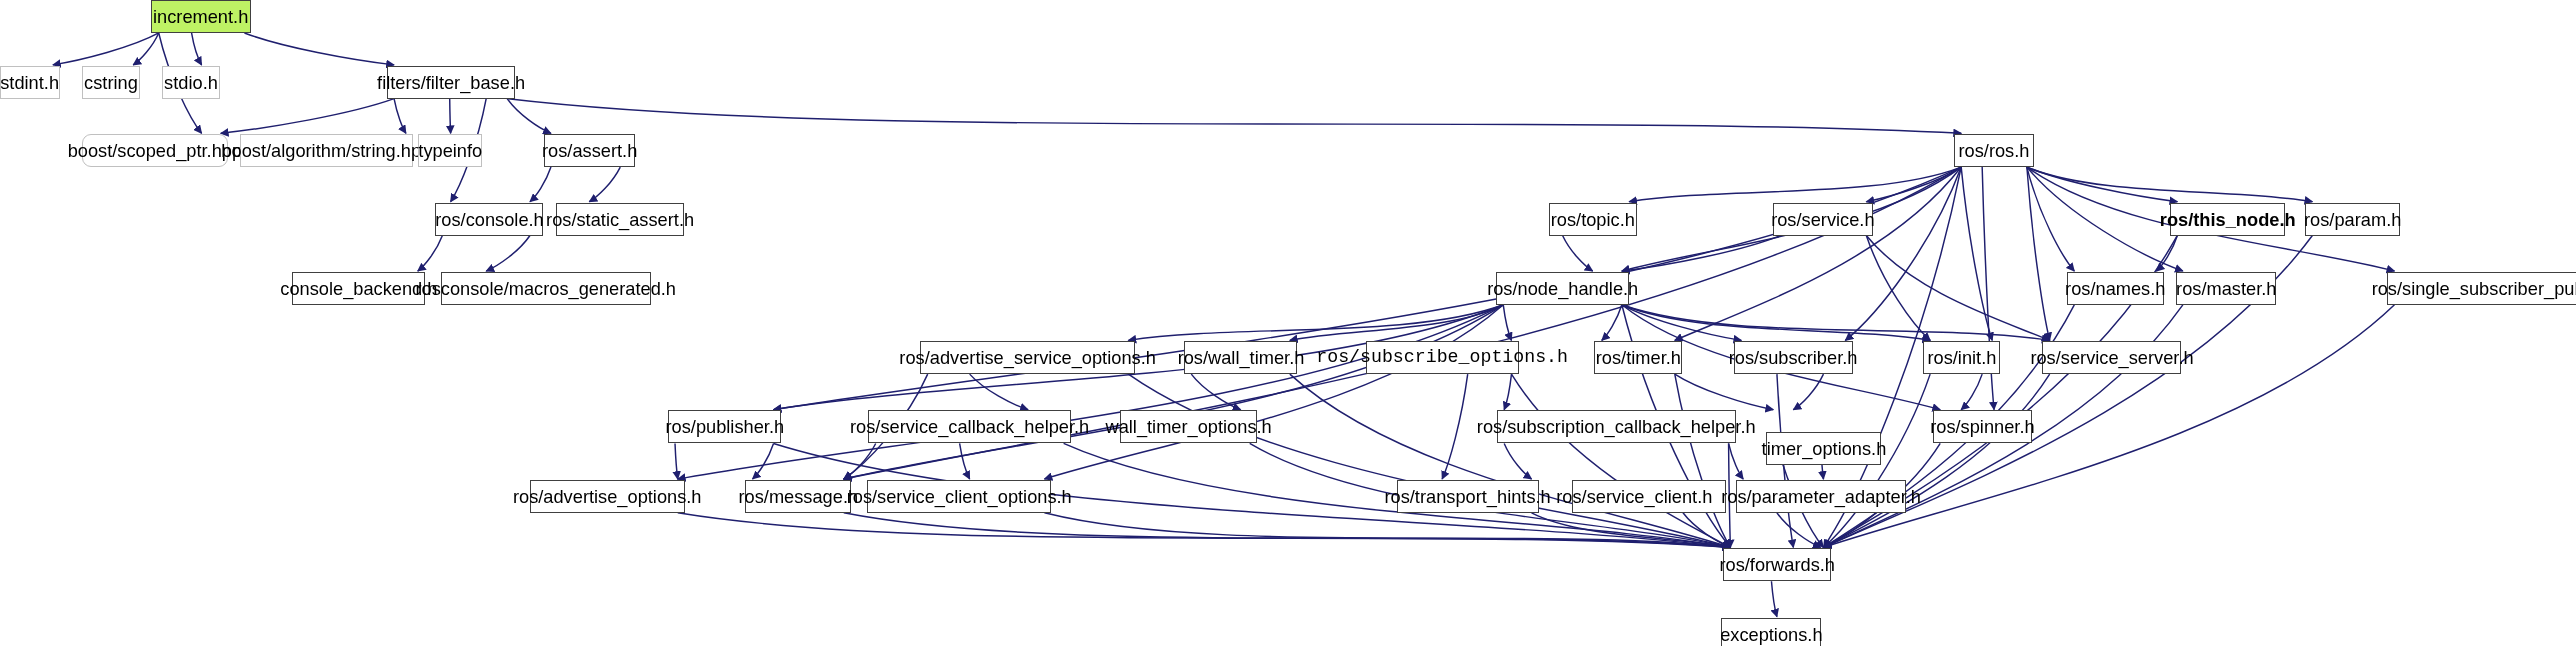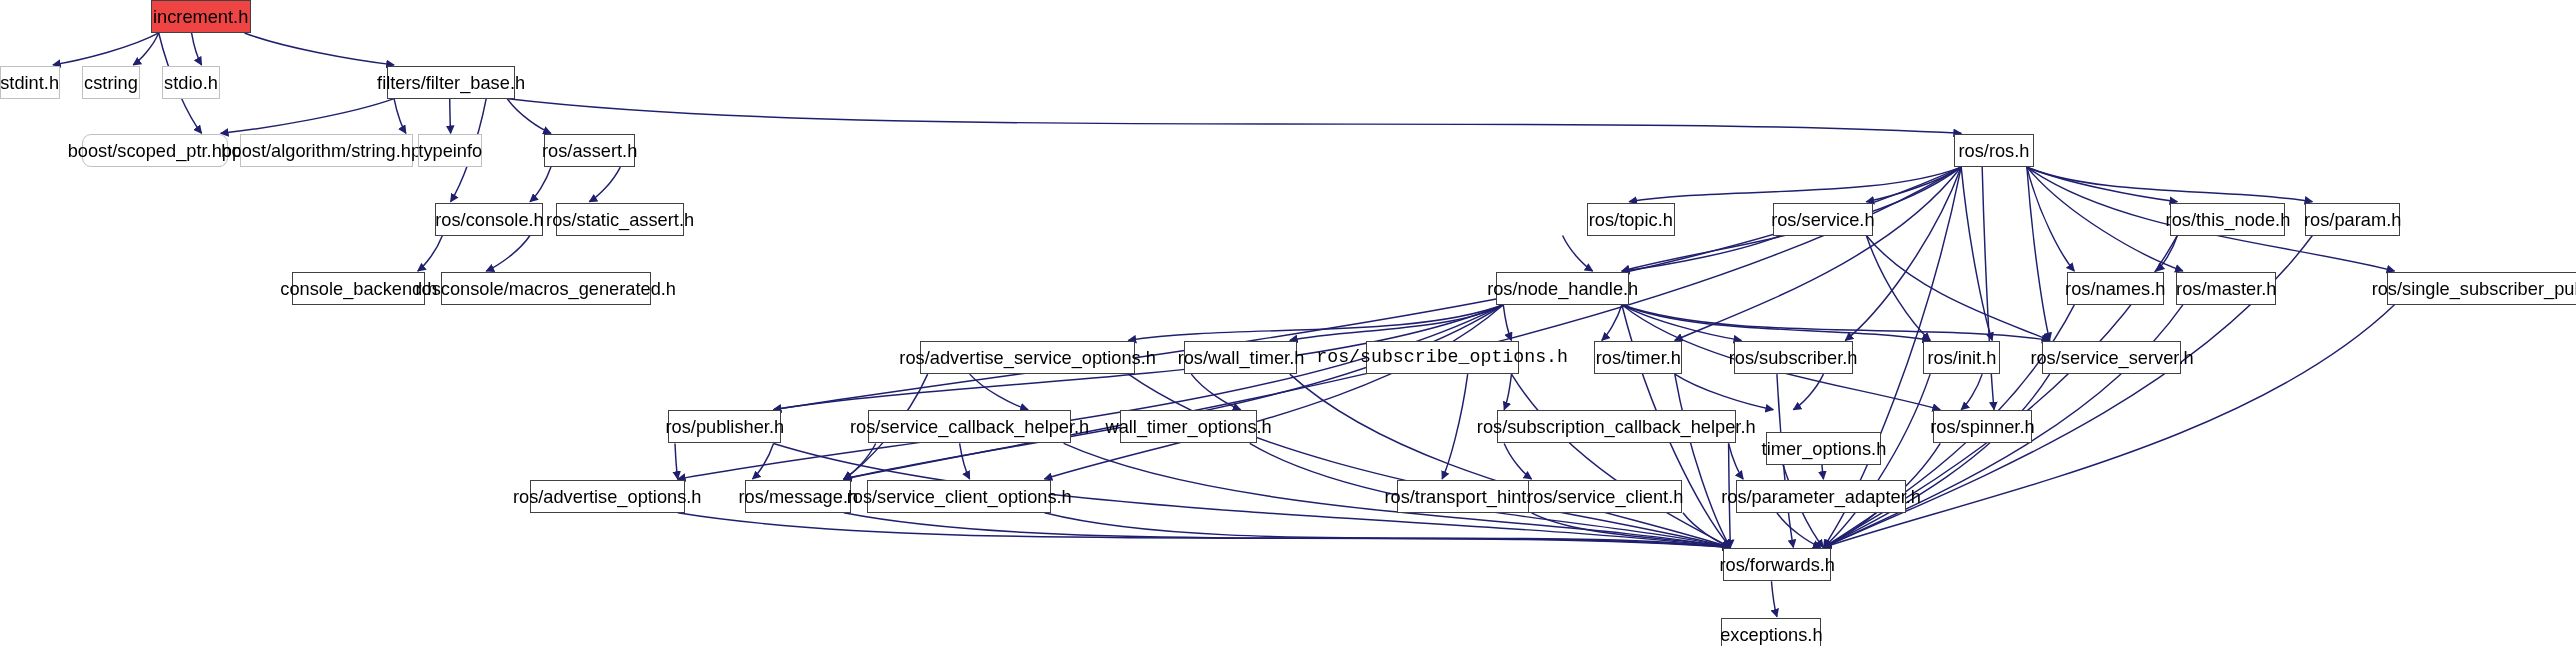--- a/index.html
+++ b/index.html
@@ -46,7 +46,7 @@
   }
   .gnode.root {
     border: 1.8px solid #404040;
-    background: #ef4444;
+    background: #bef264;
   }
   .gnode .lbl {
     display: block;

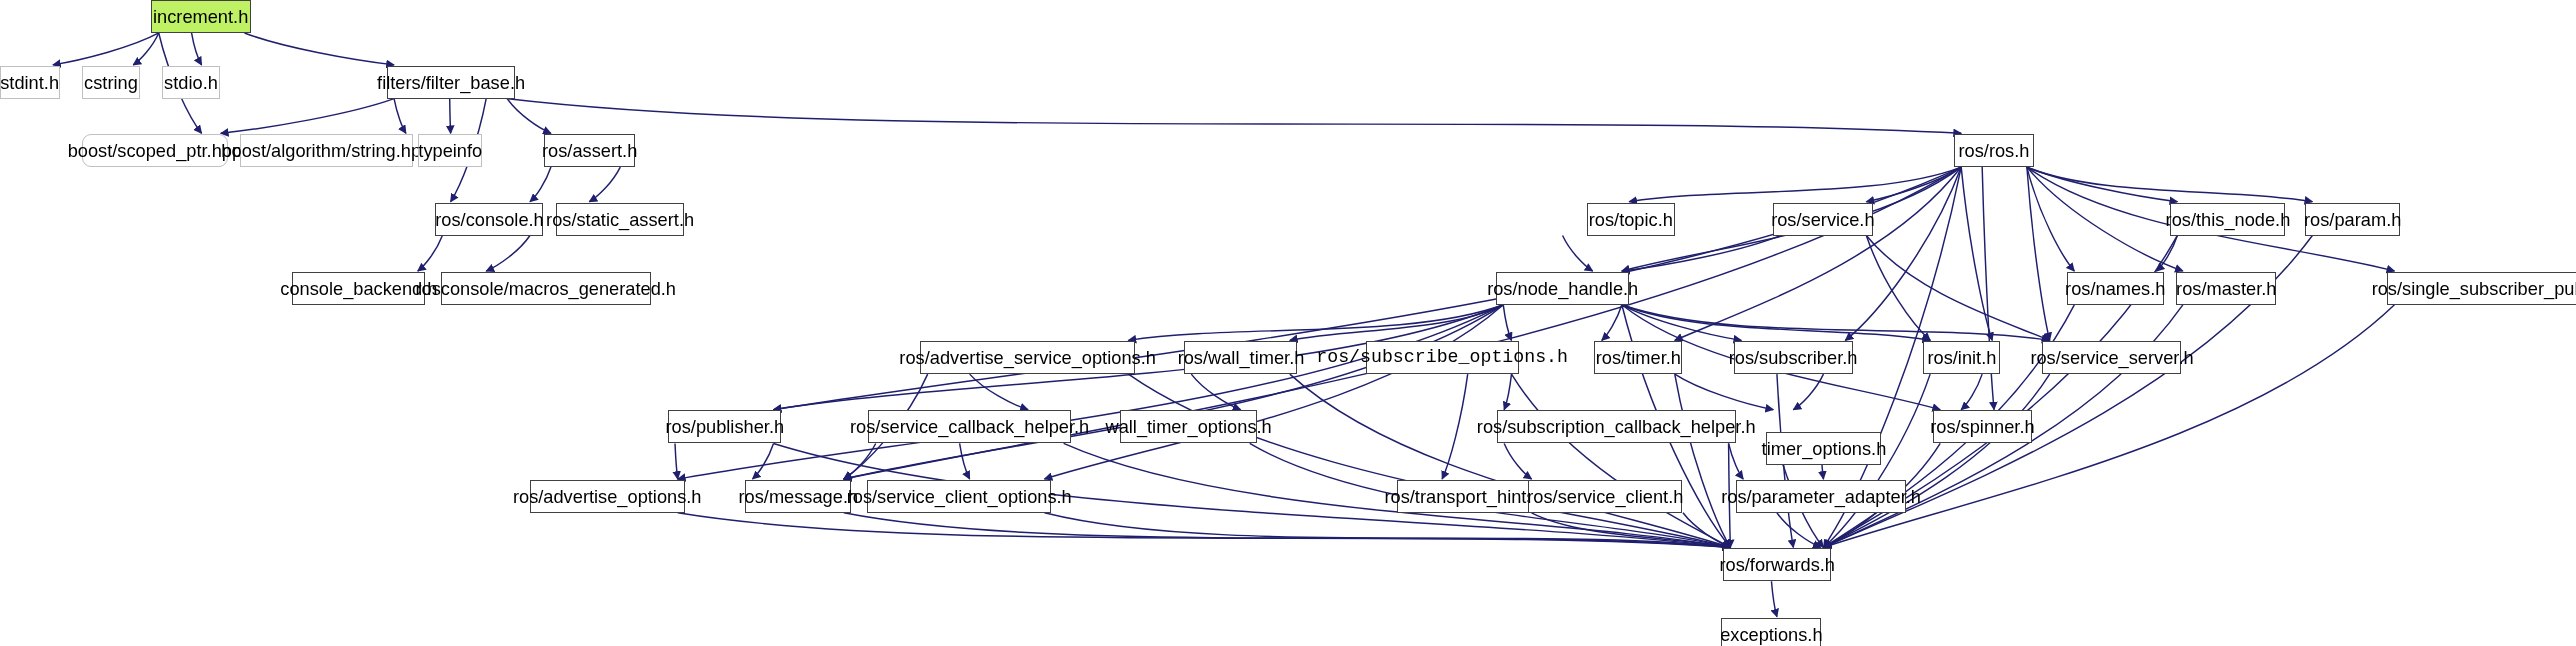--- a/index.html
+++ b/index.html
@@ -199,7 +199,7 @@
       <div class="gnode strong" style="left: 1954px; top: 134px; width: 80px;">
         <span class="lbl">ros/ros.h</span>
       </div>
-      <div class="gnode strong" style="left: 1587px; top: 203px; width: 88px;">
+      <div class="gnode strong" style="left: 1549px; top: 203px; width: 88px;">
         <span class="lbl">ros/topic.h</span>
       </div>
       <div class="gnode strong" style="left: 1773px; top: 203px; width: 100px;">

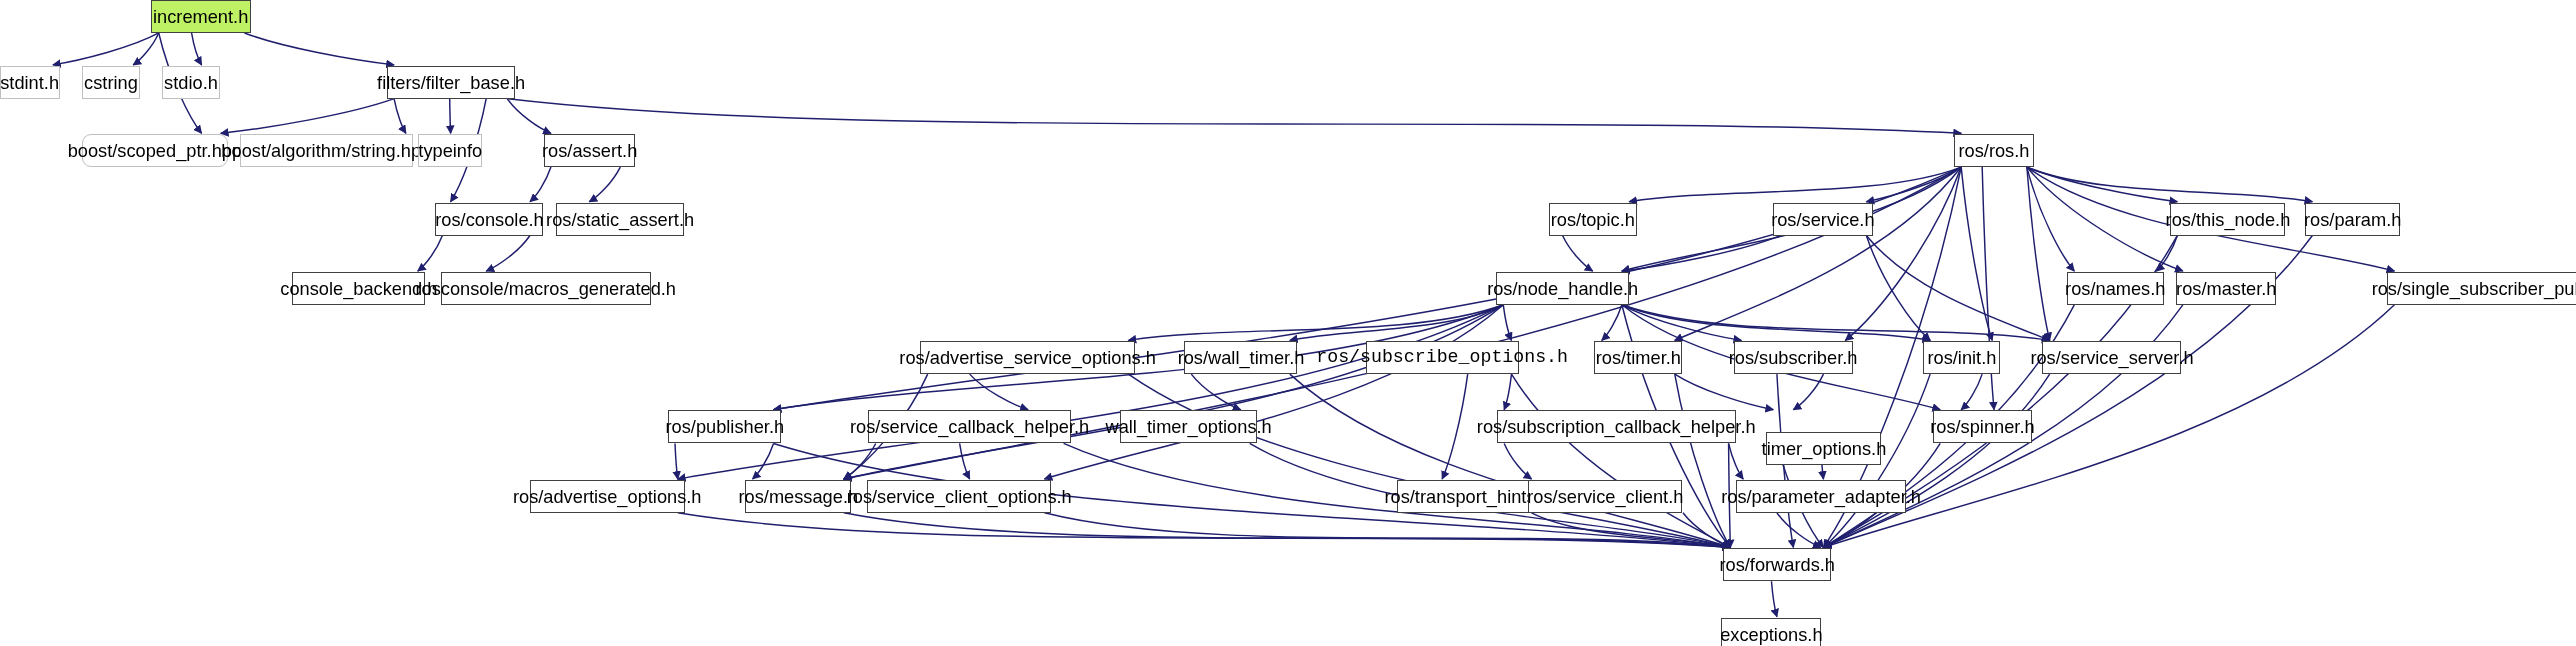--- a/index.html
+++ b/index.html
@@ -205,7 +205,7 @@
       <div class="gnode strong" style="left: 1773px; top: 203px; width: 100px;">
         <span class="lbl">ros/service.h</span>
       </div>
-      <div class="gnode strong" style="left: 2170px; top: 203px; width: 115px;">
+      <div class="gnode strong" style="left: 2170px; top: 203px; width: 115px; font-weight: bold;">
         <span class="lbl">ros/this_node.h</span>
       </div>
       <div class="gnode strong" style="left: 2305px; top: 203px; width: 95px;">

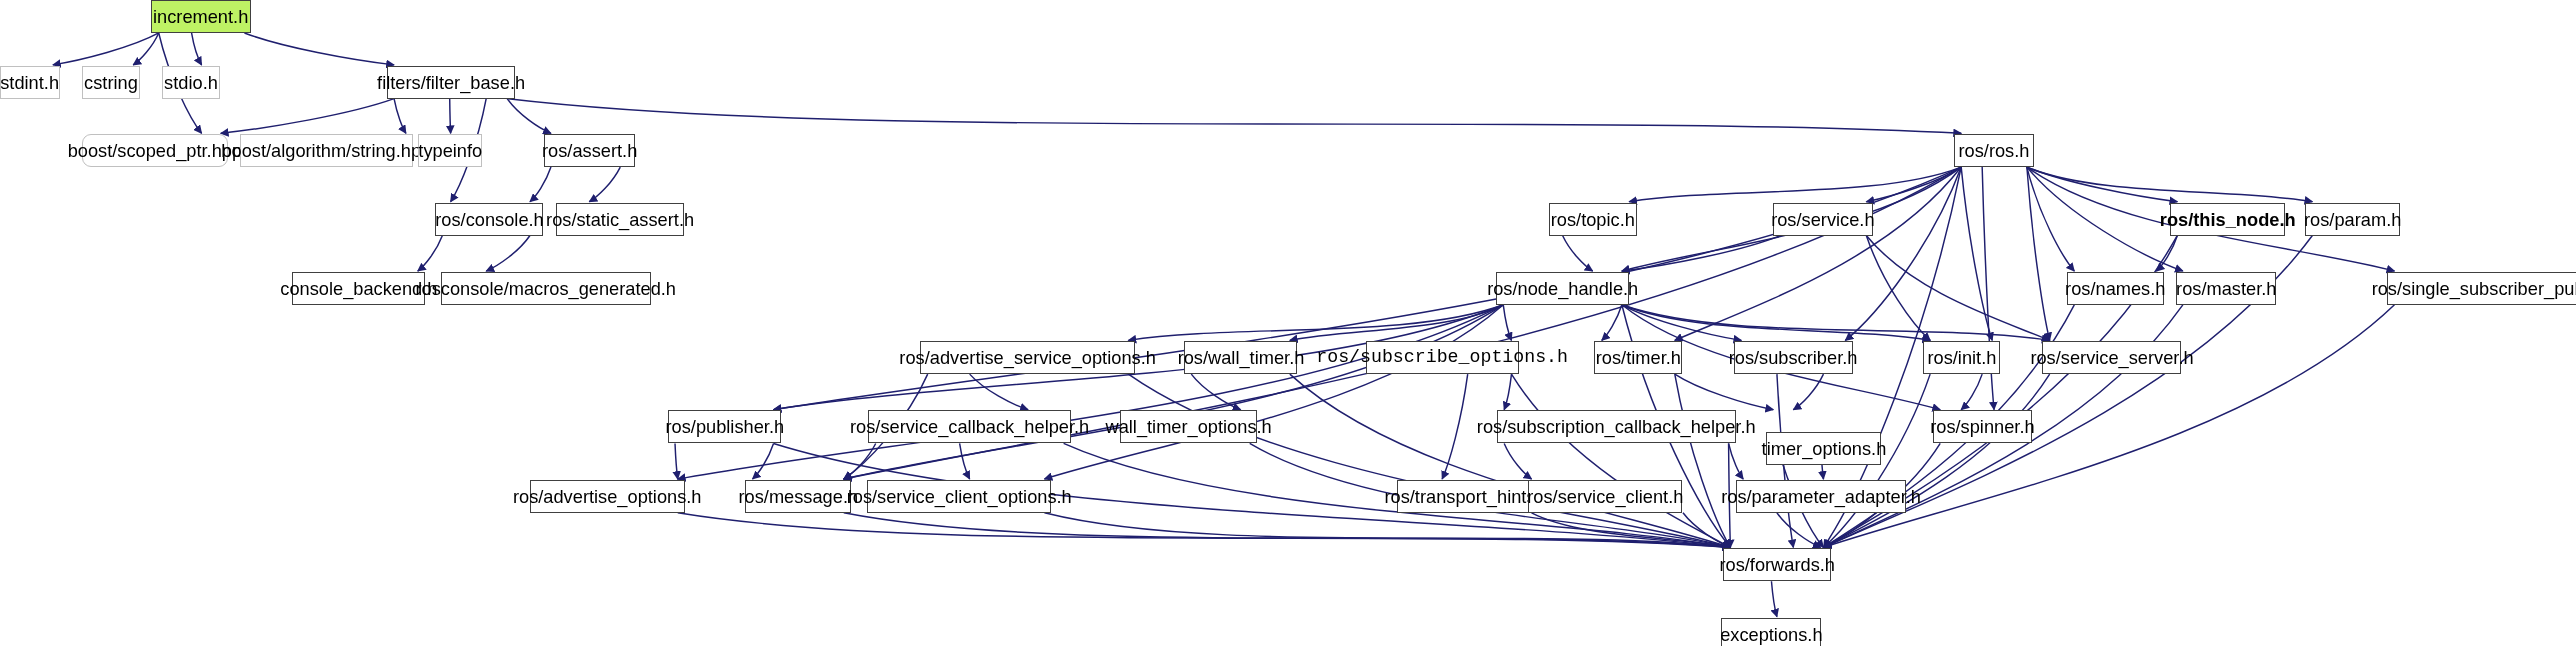--- a/index.html
+++ b/index.html
@@ -274,7 +274,7 @@
       <div class="gnode strong" style="left: 1397px; top: 480px; width: 142px;">
         <span class="lbl">ros/transport_hints.h</span>
       </div>
-      <div class="gnode strong" style="left: 1528px; top: 480px; width: 154px;">
+      <div class="gnode strong" style="left: 1572px; top: 480px; width: 154px; justify-content: flex-end;">
         <span class="lbl">ros/service_client.h</span>
       </div>
       <div class="gnode strong" style="left: 1736px; top: 480px; width: 170px;">

